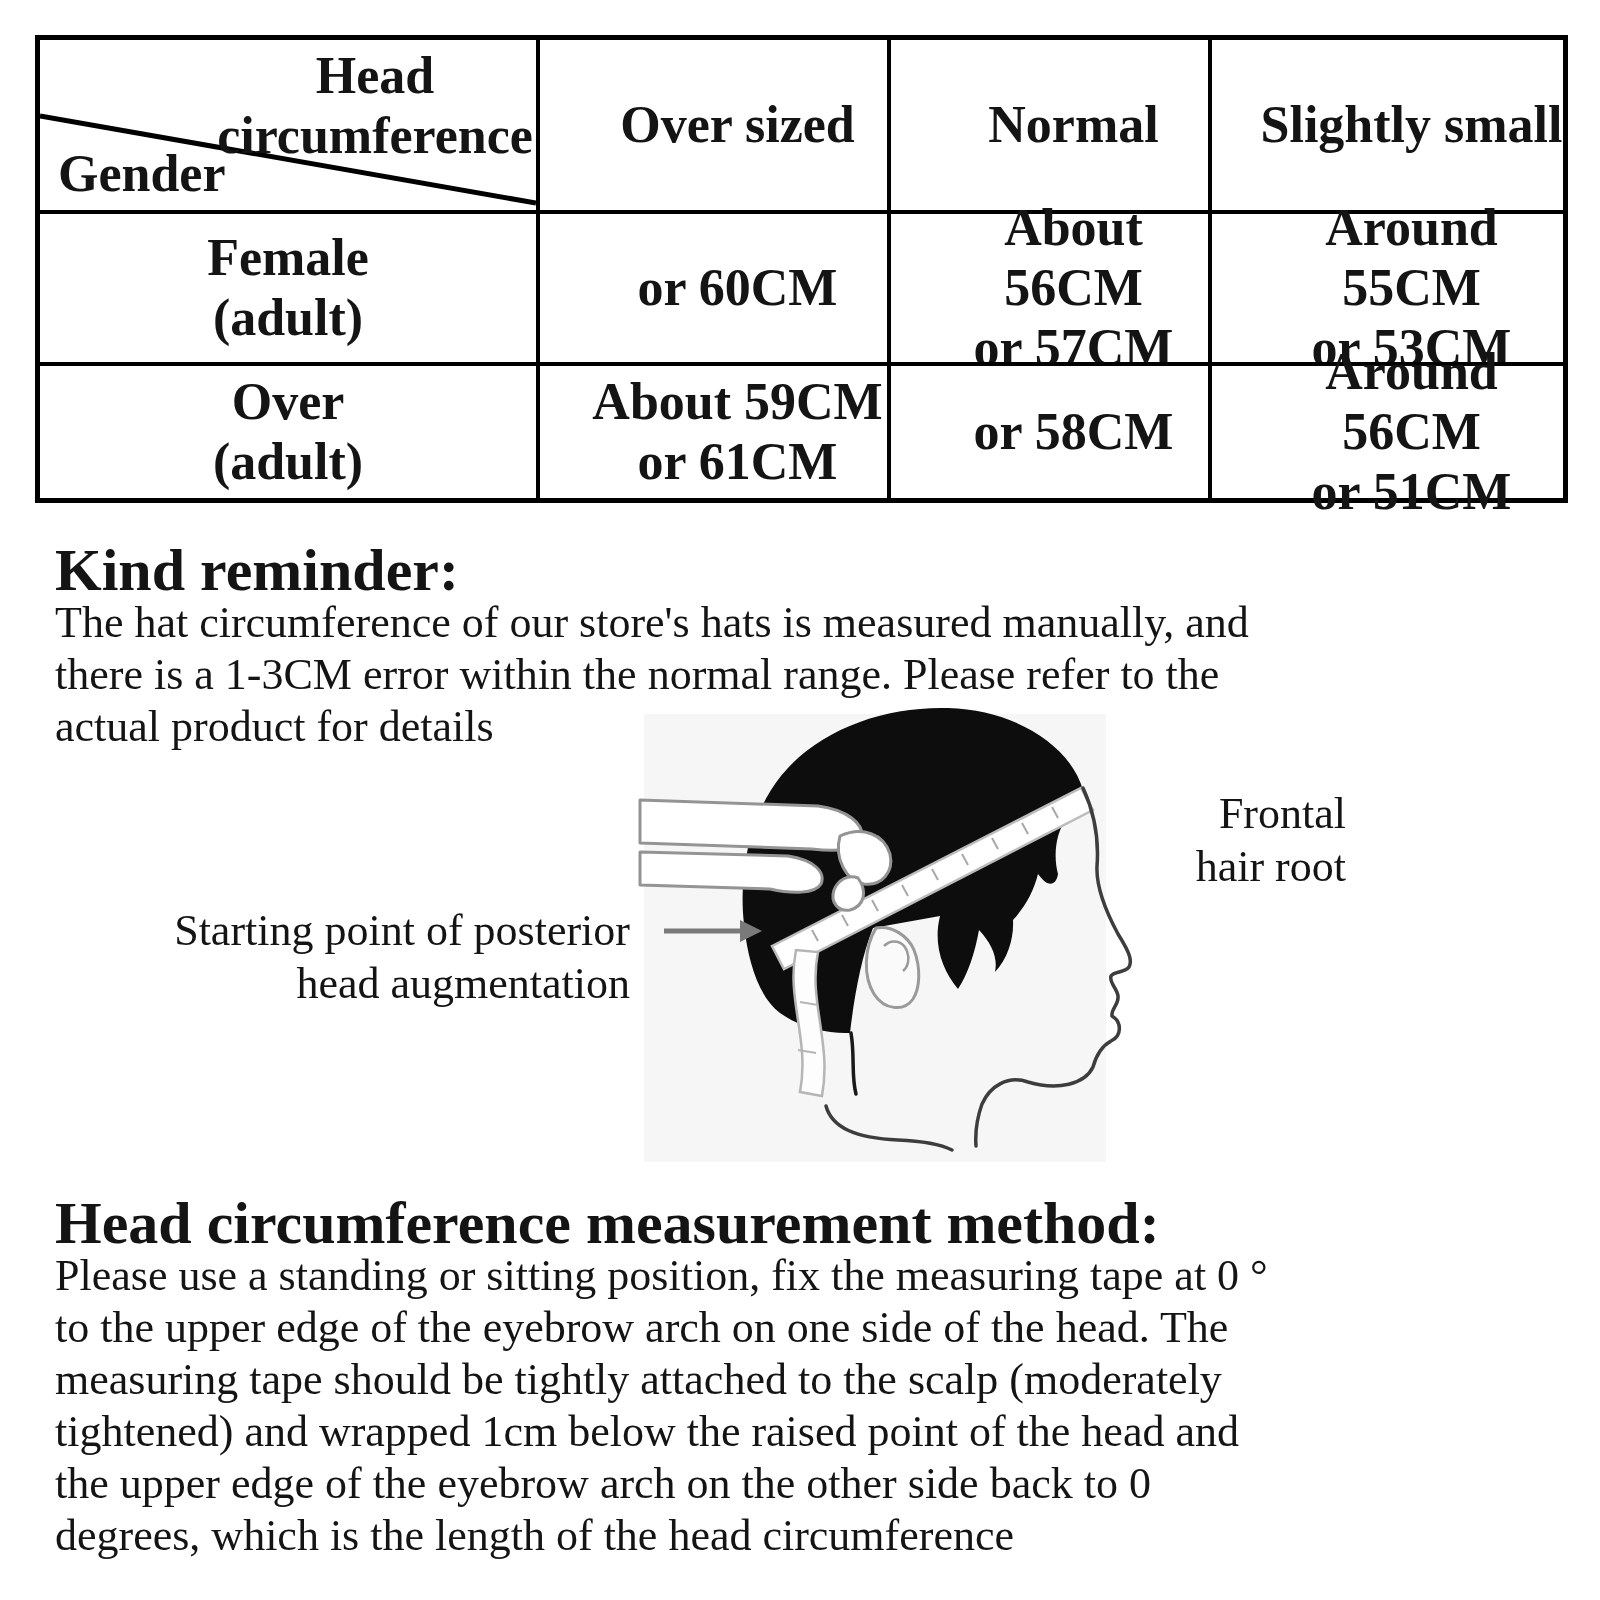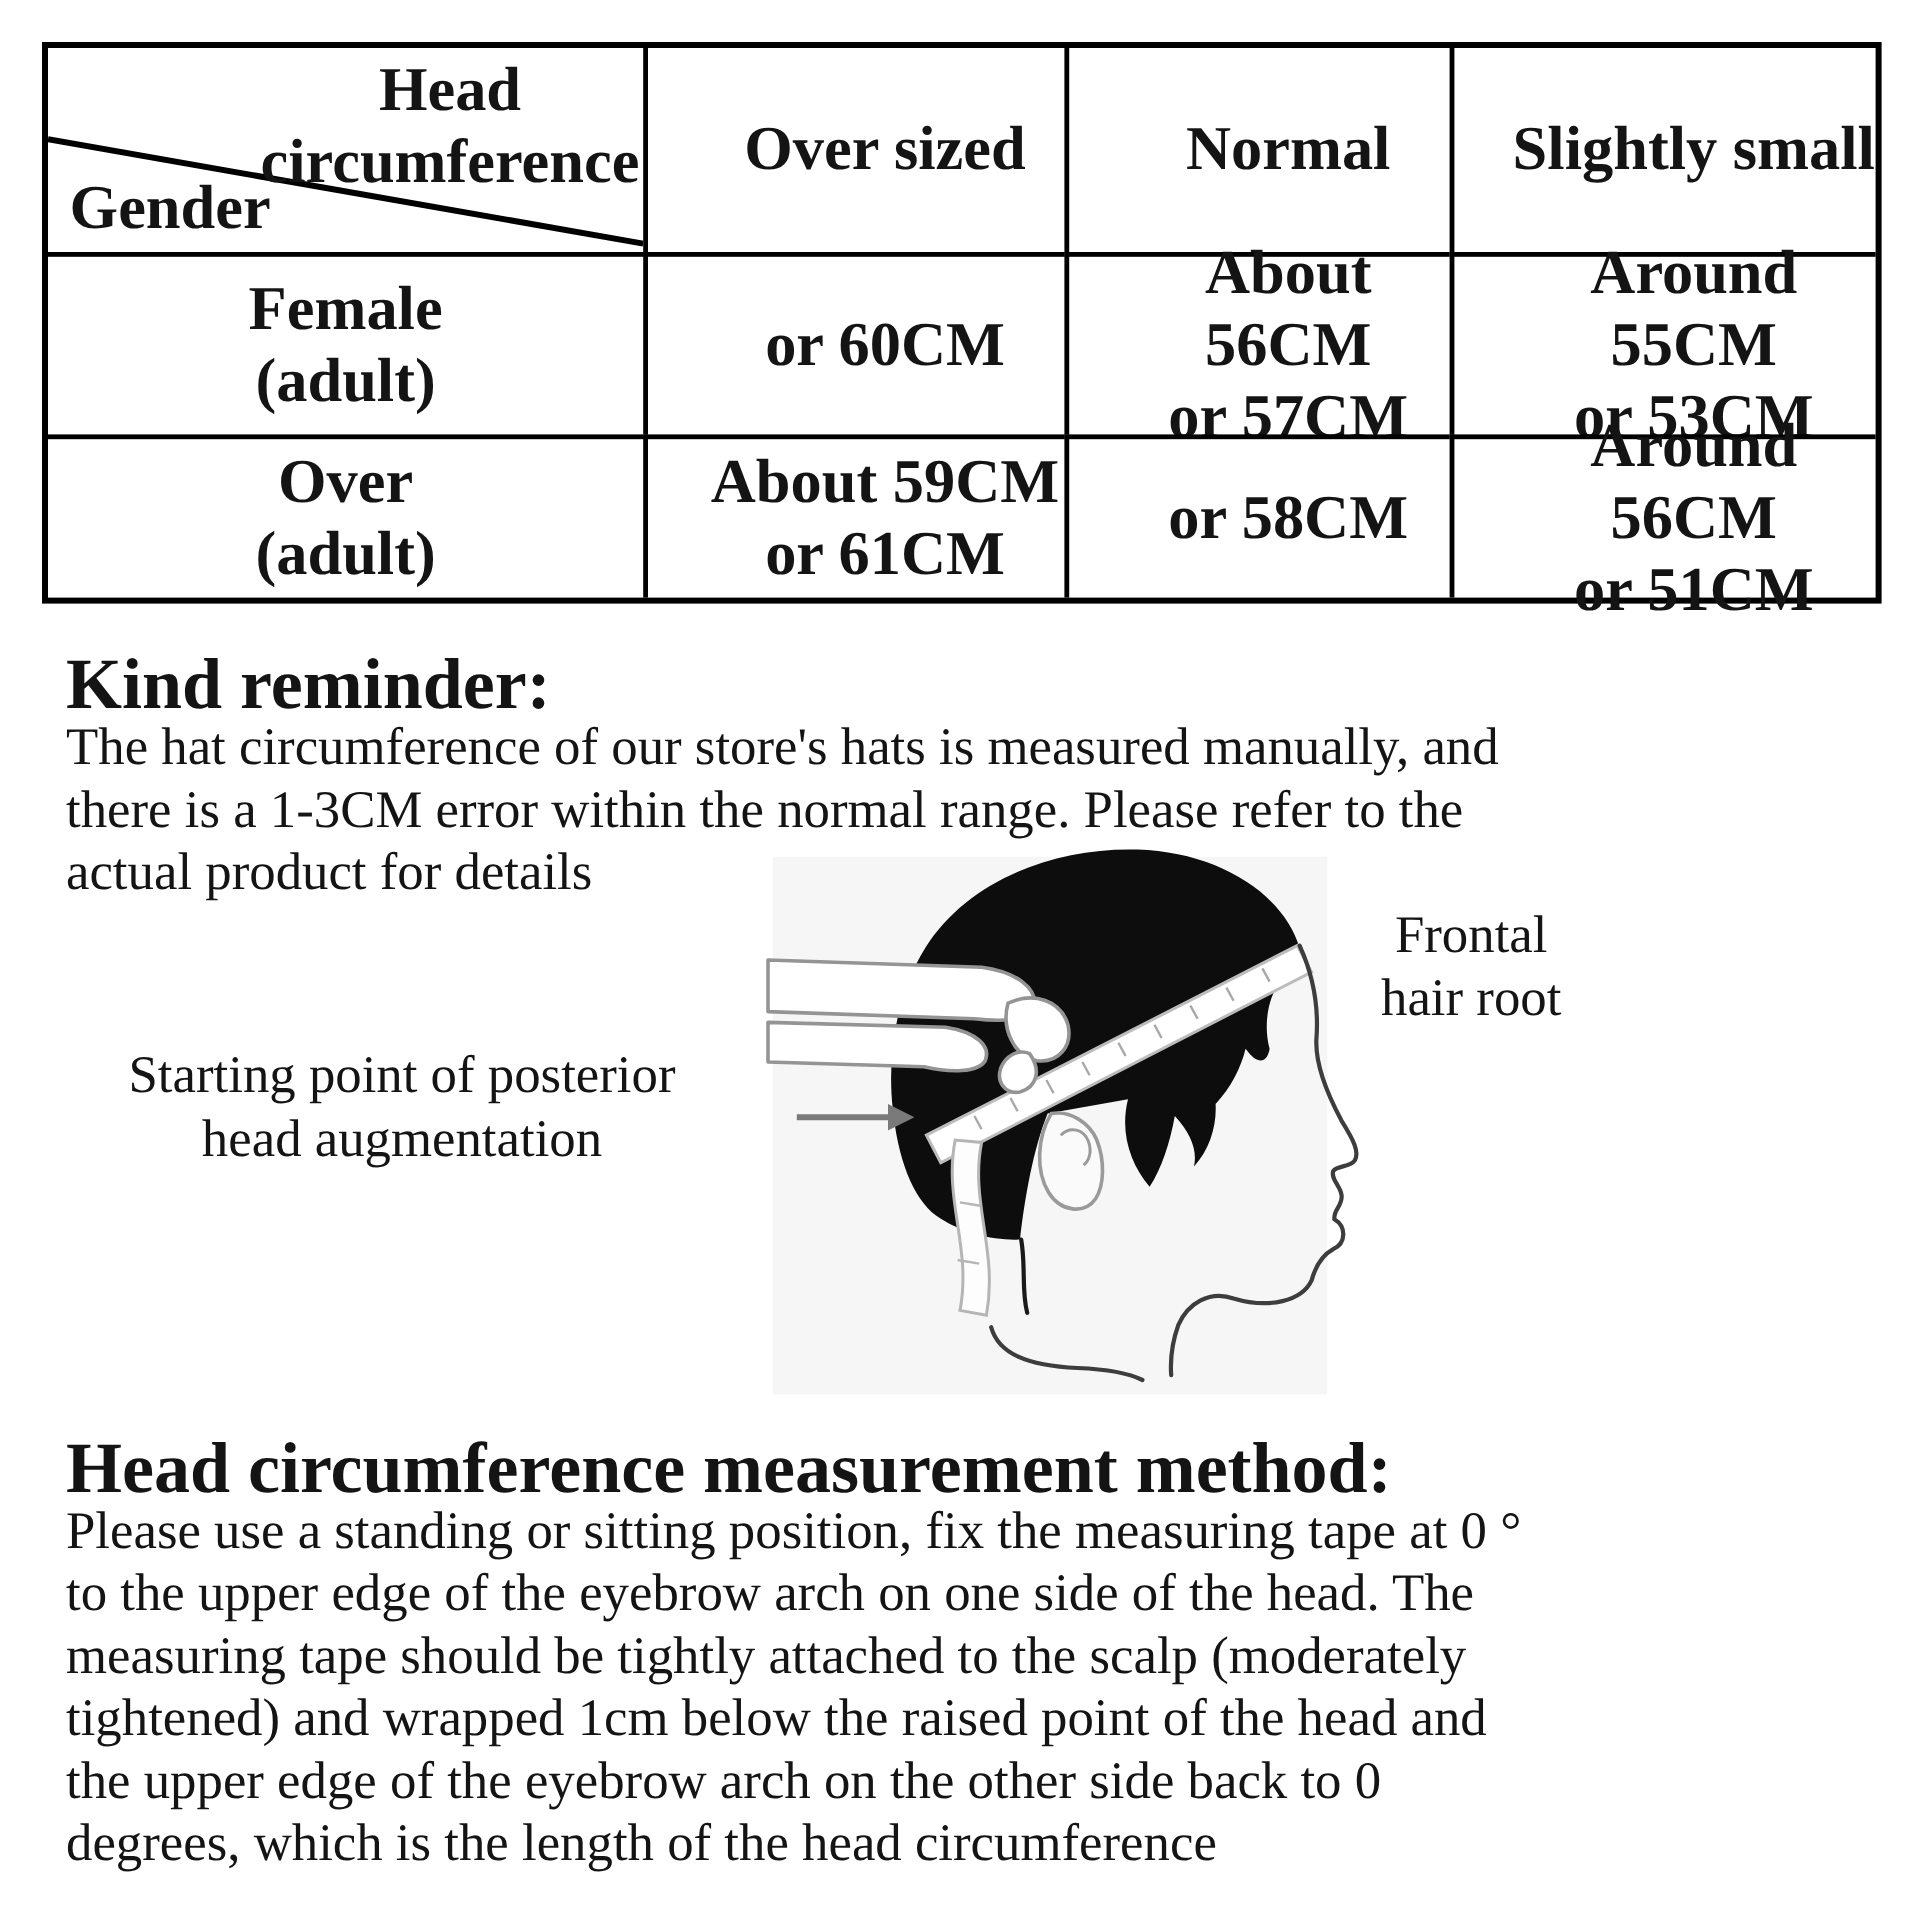--- a/index.html
+++ b/index.html
@@ -33,7 +33,7 @@
   #kind-reminder{top:543px;width:1500px;}
   #method{top:1196px;width:1500px;}
   
-  .illu-label{position:absolute;text-align:center;font-size:44px;line-height:53px;}
+  .illu-label{position:absolute;text-align:right;font-size:44px;line-height:53px;margin-top:35px;}
   #label-posterior{left:40px;top:869px;width:590px;}
   #label-frontal{left:1106px;top:752px;width:240px;}
   #head-art{position:absolute;left:598px;top:693px;}

